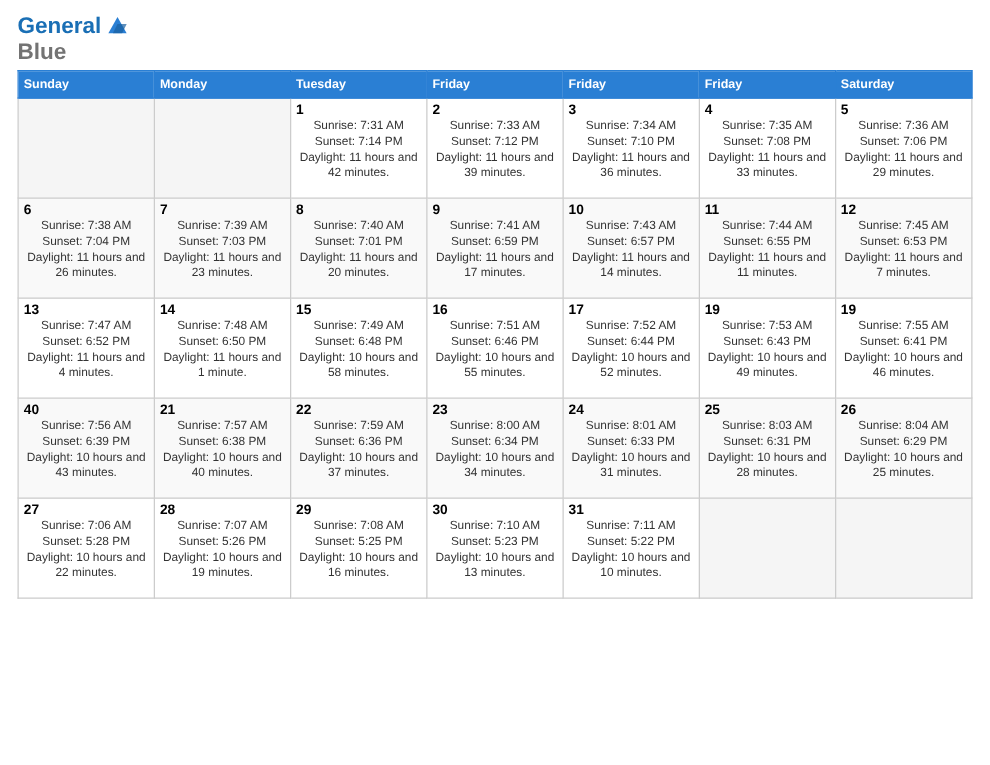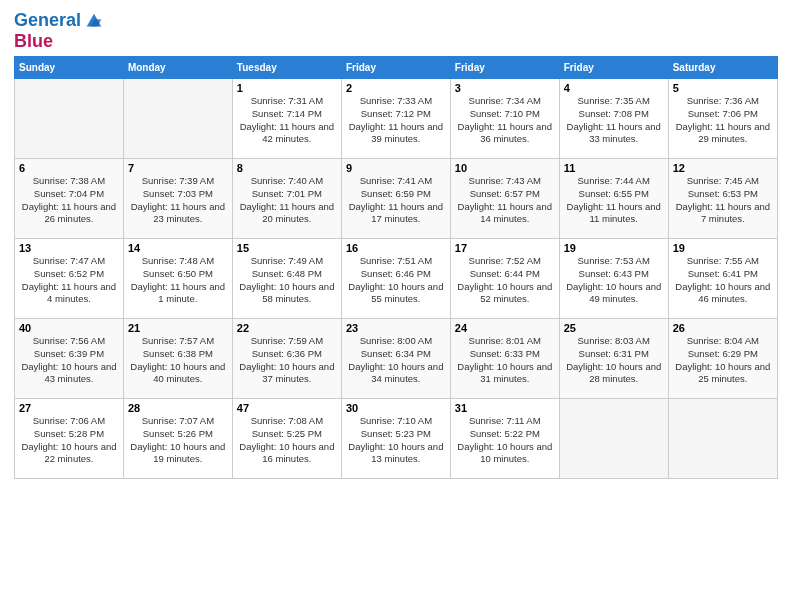--- a/index.html
+++ b/index.html
@@ -112,7 +112,7 @@
             <polygon points="8,18 16,18 20,10 12,10" fill="#1a5fa0" opacity="0.7"></polygon>
           </svg>
         </div>
-        <div style="font-size:18px;font-weight:bold;color:#be185d;line-height:1;">Blue</div>
+        <div style="font-size:18px;font-weight:bold;color:#737373;line-height:1;">Blue</div>
       </div>
     </div>
     <div class="title-block">

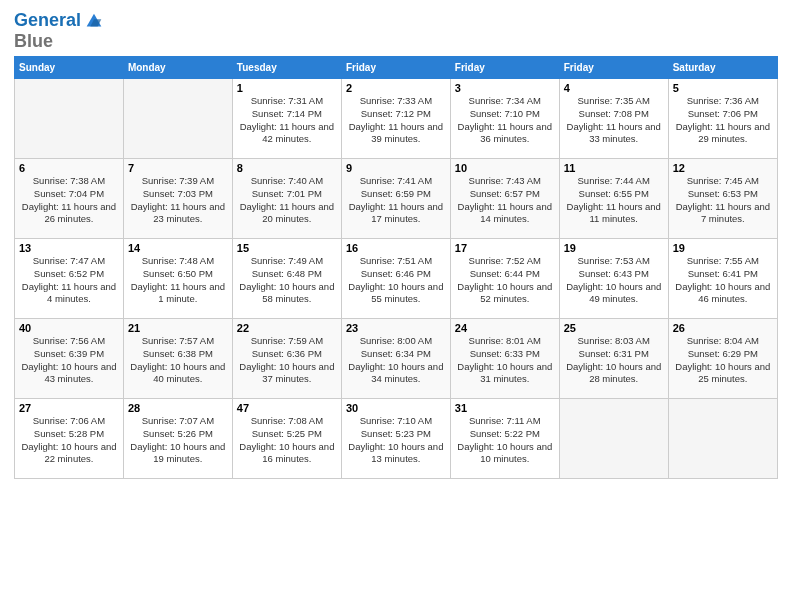--- a/index.html
+++ b/index.html
@@ -258,7 +258,7 @@
             <div class="day-info">Sunrise: 7:07 AM<br>Sunset: 5:26 PM<br>Daylight: 10 hours and 19 minutes.</div>
           </td>
           <td>
-            <div class="day-num">47</div>
+            <div class="day-num">29</div>
             <div class="day-info">Sunrise: 7:08 AM<br>Sunset: 5:25 PM<br>Daylight: 10 hours and 16 minutes.</div>
           </td>
           <td>

